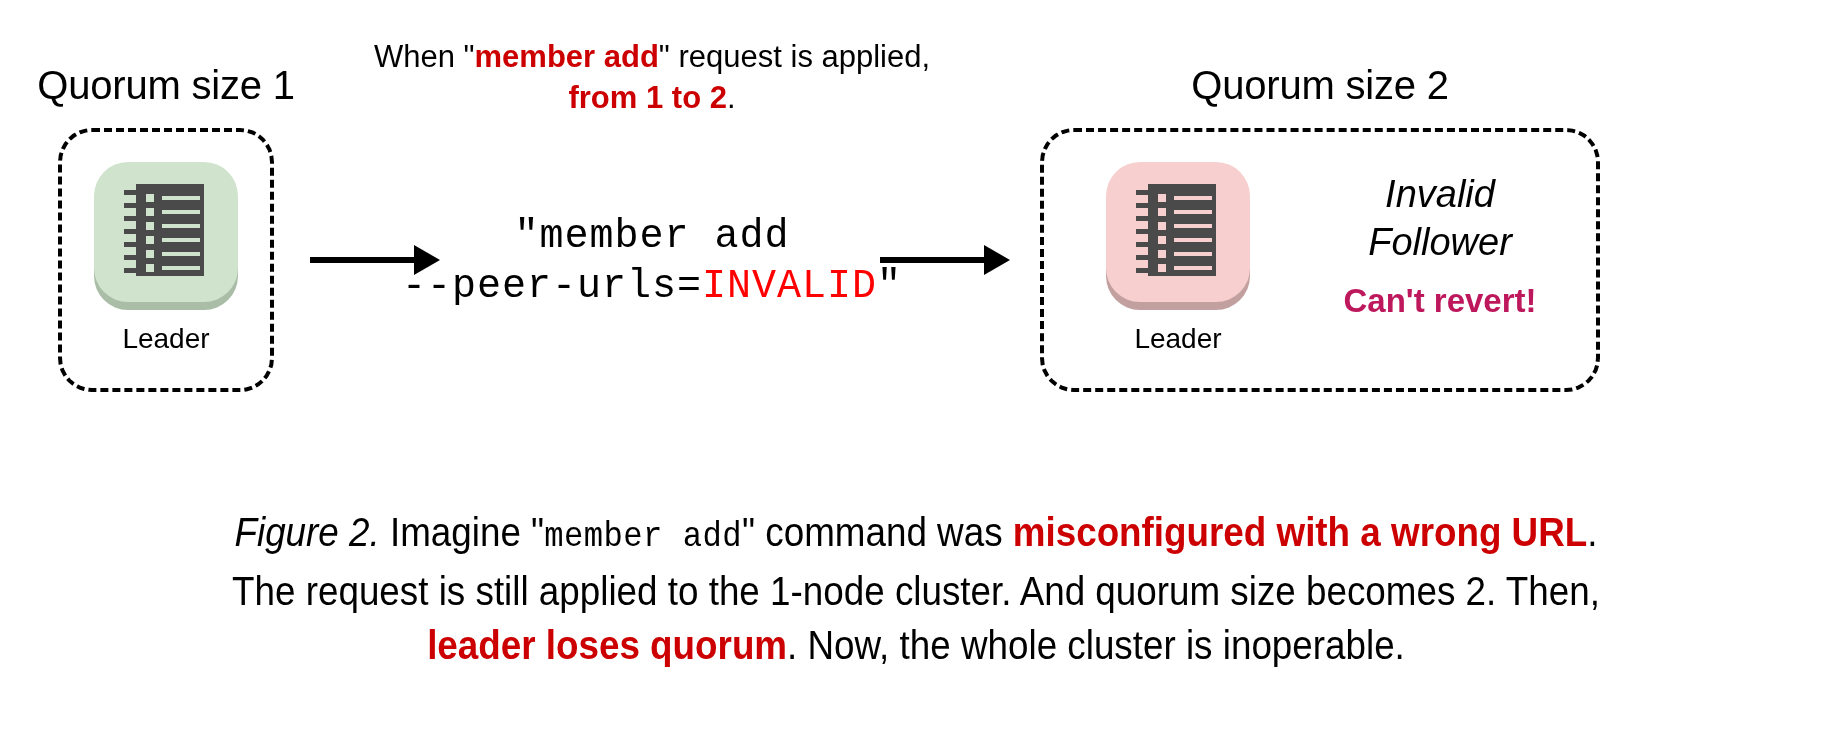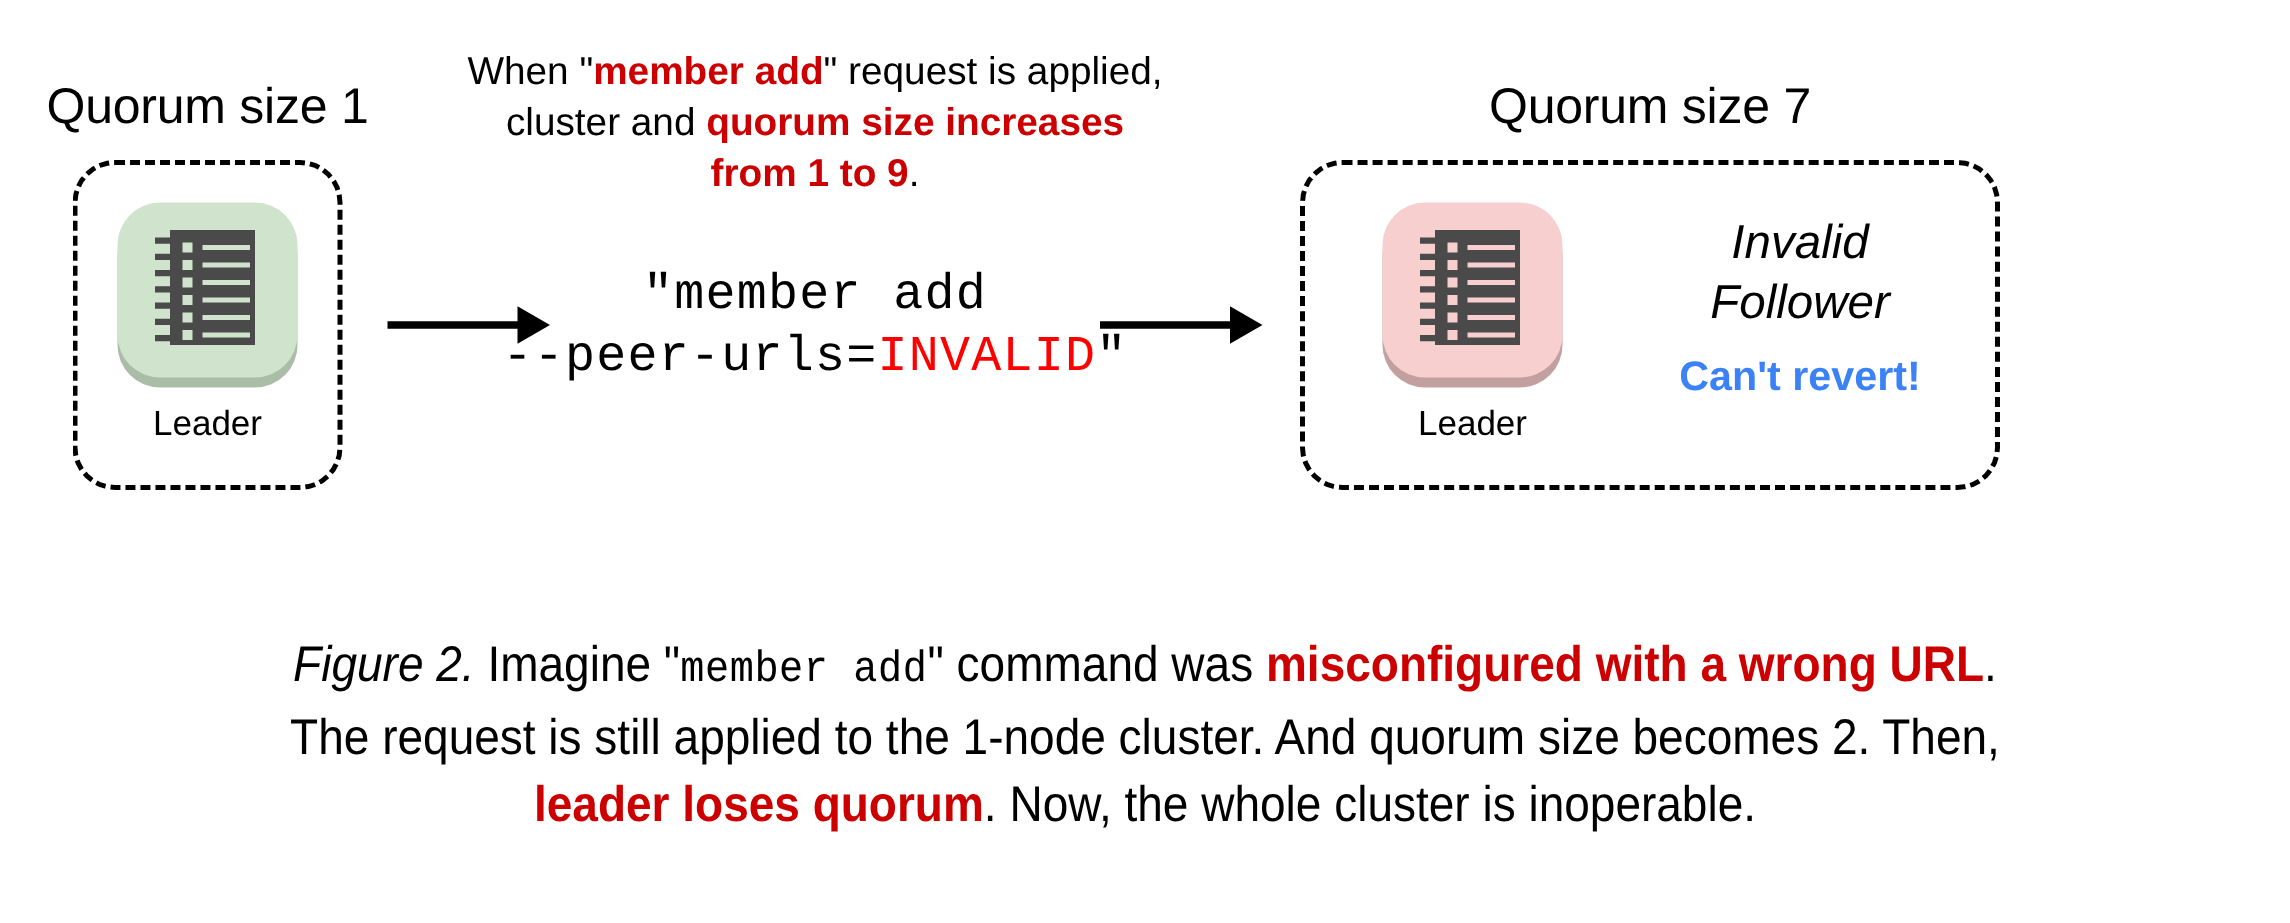--- a/index.html
+++ b/index.html
@@ -270,7 +270,6 @@
 
   <div id="note-text">
     <div><span>When "</span><span class="hi">member add</span><span>" request is applied,</span></div>
-    <div><span>cluster and </span><span class="hi">quorum size increases</span></div>
     <div><span class="hi">from 1 to 9</span><span>.</span></div>
   </div>
 

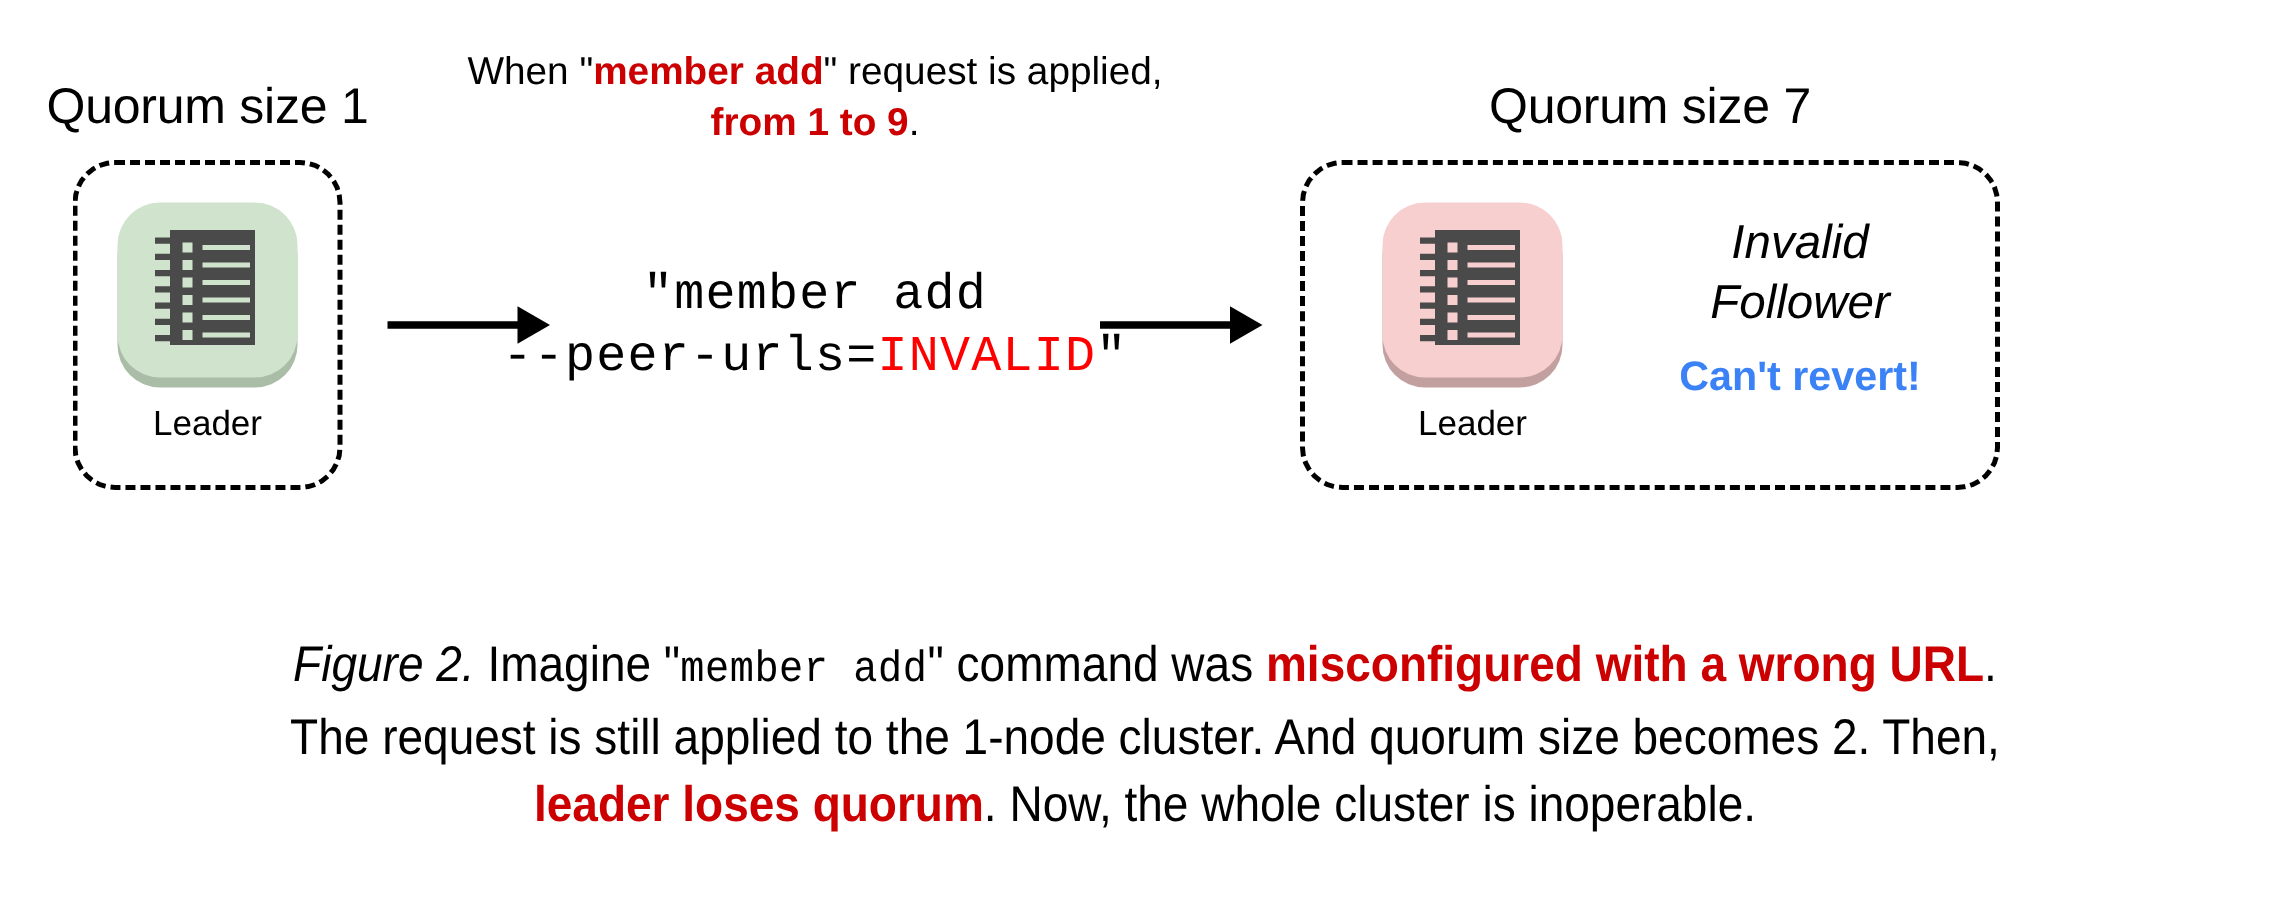--- a/index.html
+++ b/index.html
@@ -270,7 +270,7 @@
 
   <div id="note-text">
     <div><span>When "</span><span class="hi">member add</span><span>" request is applied,</span></div>
-    <div><span class="hi">from 1 to 9</span><span>.</span></div>
+    <div><span class="hi">from 1 to 2</span><span>.</span></div>
   </div>
 
   <div class="arrow" style="left:310px; top:245px; width:130px;">

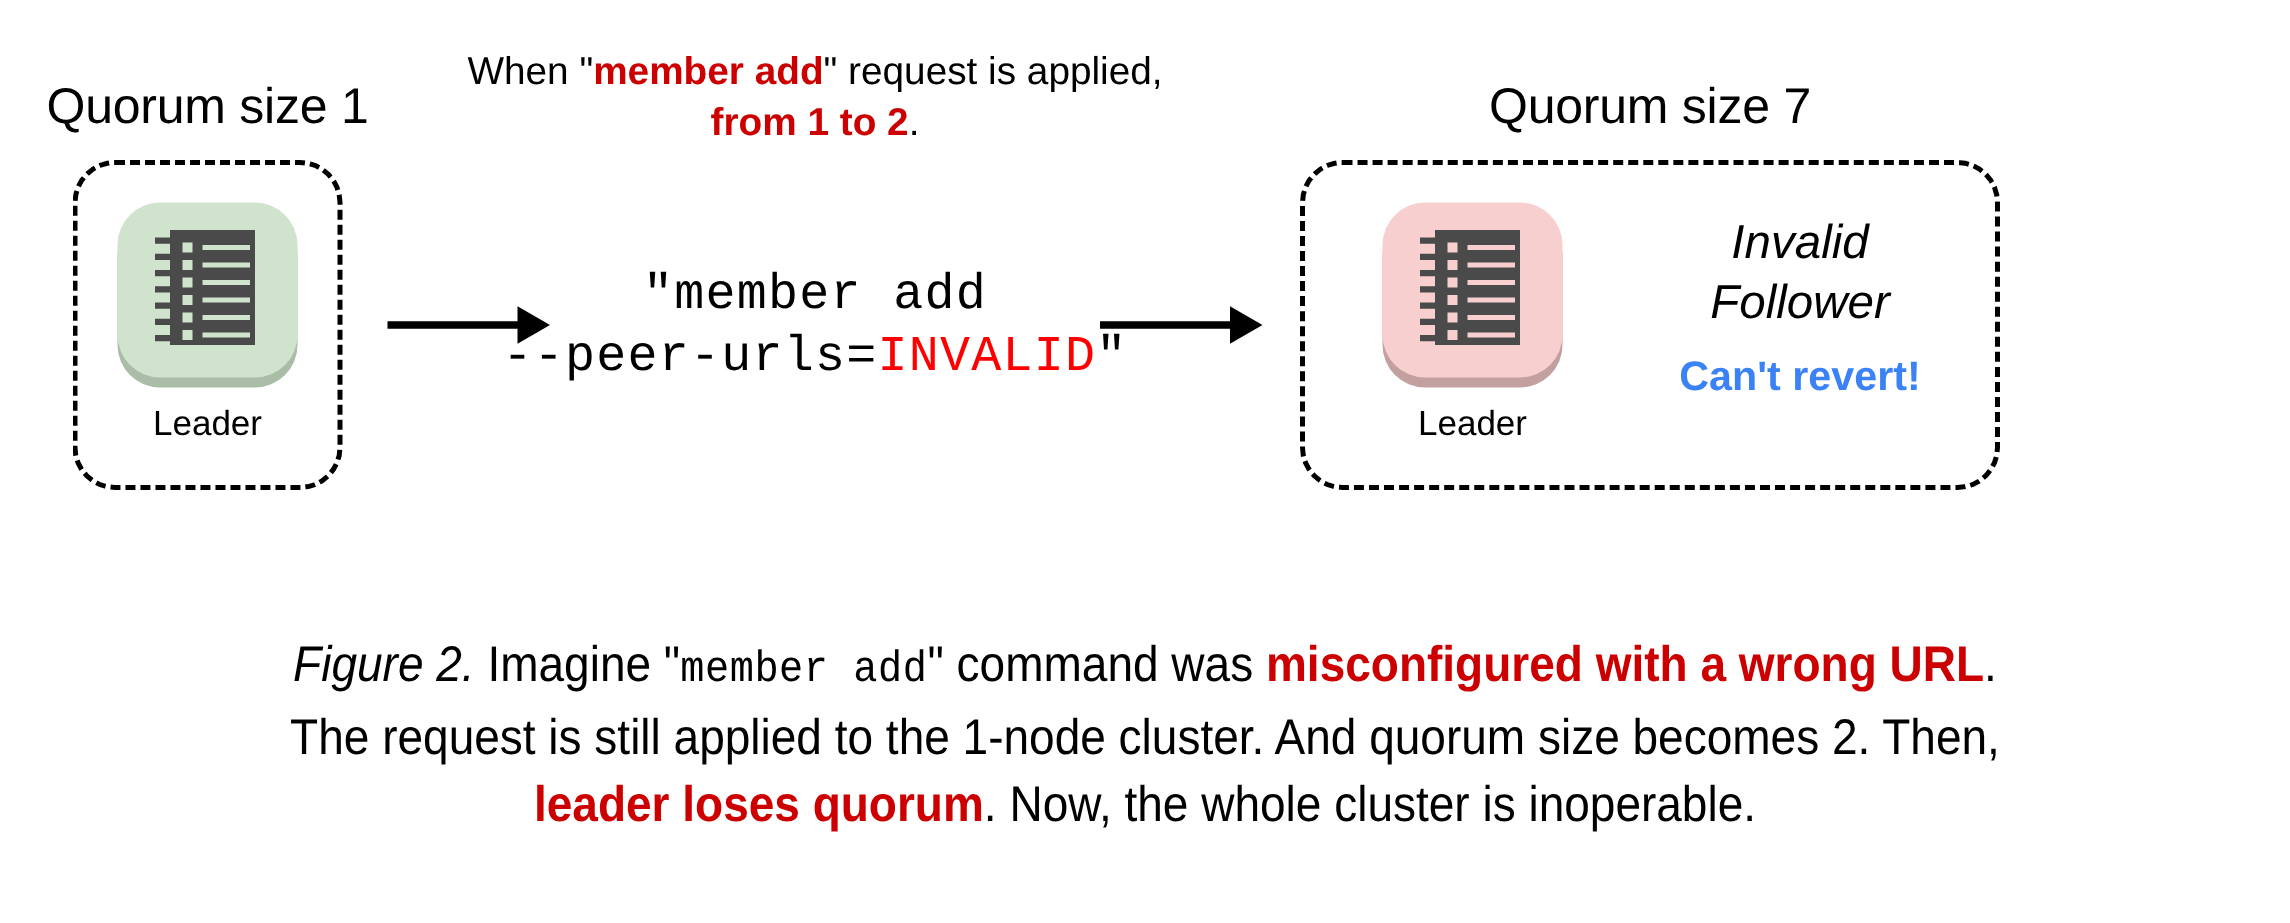--- a/index.html
+++ b/index.html
@@ -289,7 +289,7 @@
   </div>
 
   <div class="cluster-group" style="left:1040px; top:62px; width:560px; height:330px;">
-    <div class="cluster-title" style="left:110px; width:340px;">Quorum size 7</div>
+    <div class="cluster-title" style="left:110px; width:340px;">Quorum size 2</div>
     <div class="cluster-box" style="left:0px; top:66px; width:560px; height:264px;"></div>
 
     <div class="node" style="left:53px; top:96px;">

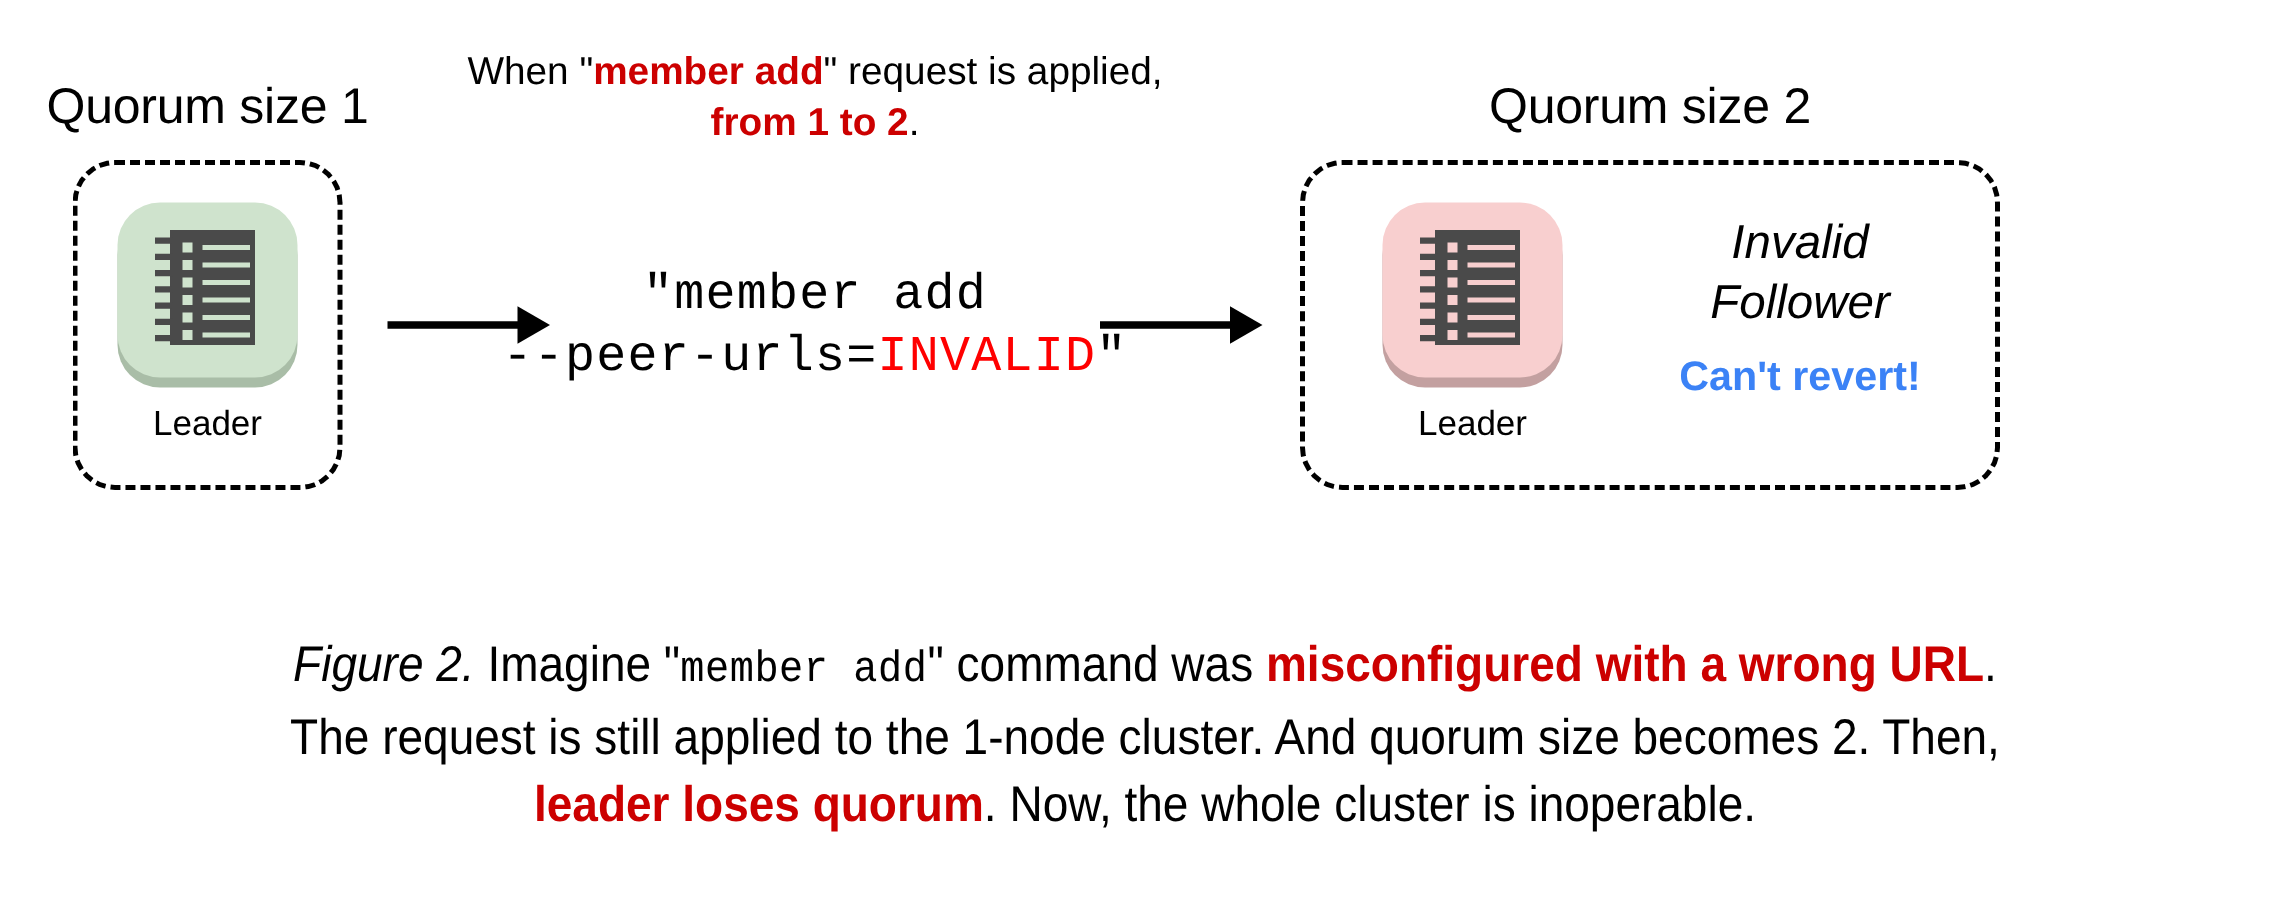--- a/index.html
+++ b/index.html
@@ -186,7 +186,7 @@
     font-size: 33px;
     line-height: 38px;
     font-weight: bold;
-    color: #3b82f6;
+    color: #be185d;
     white-space: nowrap;
   }
 

